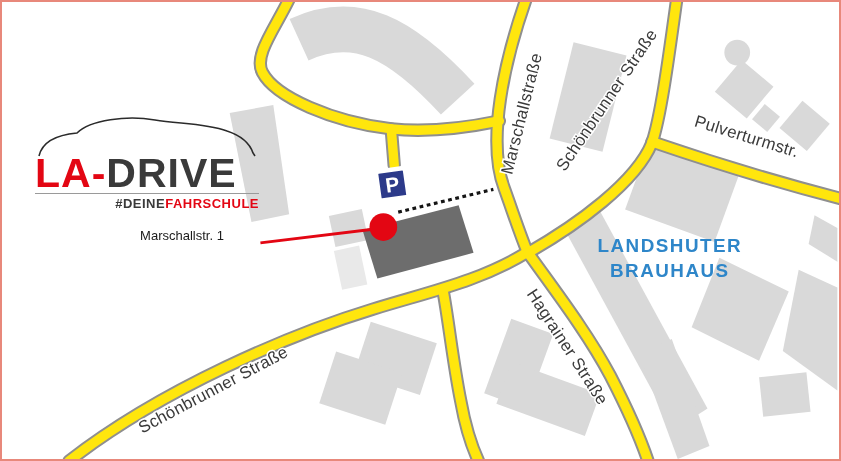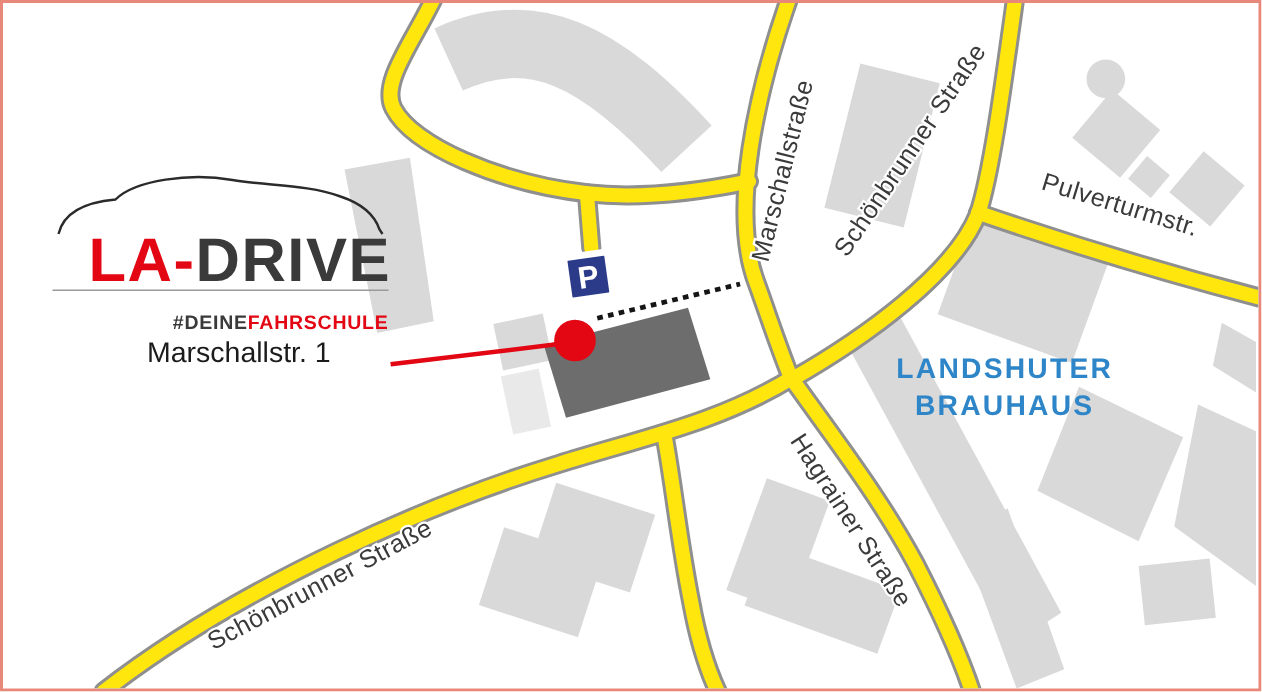--- a/index.html
+++ b/index.html
@@ -35,7 +35,7 @@
   .car-outline path{stroke:#2b2b2b;stroke-width:1.6;fill:none;}
   .wordmark{font-size:41px;font-weight:700;line-height:0.76;letter-spacing:1px;white-space:nowrap;
     color:var(--logo-dark);}
-  .wordmark .red{color:var(--accent-red);margin-left:24px;}
+  .wordmark .red{color:var(--accent-red);}
   .logo-rule{border-top:1.5px solid #9a9a9a;margin-top:4px;}
   .tagline{text-align:right;font-size:13px;font-weight:700;letter-spacing:.5px;margin-top:13px;color:var(--logo-dark);}
   .tagline .red{color:var(--accent-red);}

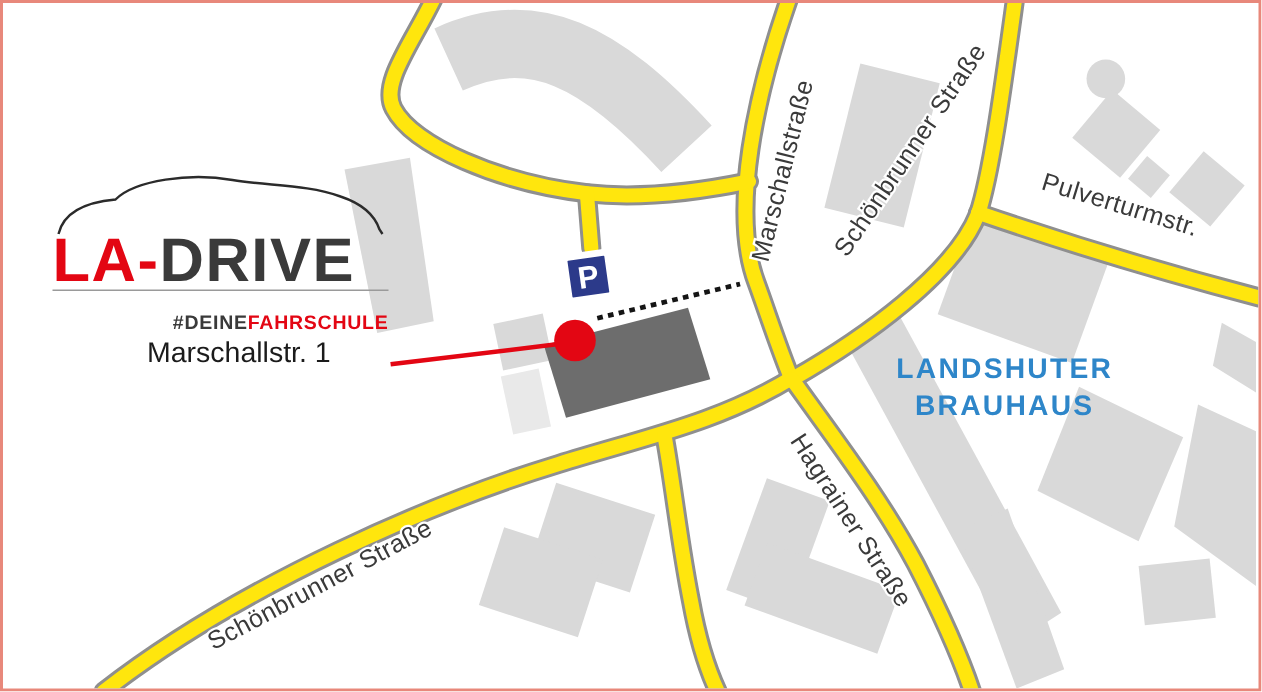--- a/index.html
+++ b/index.html
@@ -37,7 +37,7 @@
     color:var(--logo-dark);}
   .wordmark .red{color:var(--accent-red);}
   .logo-rule{border-top:1.5px solid #9a9a9a;margin-top:4px;}
-  .tagline{text-align:right;font-size:13px;font-weight:700;letter-spacing:.5px;margin-top:13px;color:var(--logo-dark);}
+  .tagline{text-align:right;font-size:13px;font-weight:700;letter-spacing:.5px;margin-top:2px;color:var(--logo-dark);}
   .tagline .red{color:var(--accent-red);}
 
   .address{position:absolute;left:96px;top:222px;width:168px;

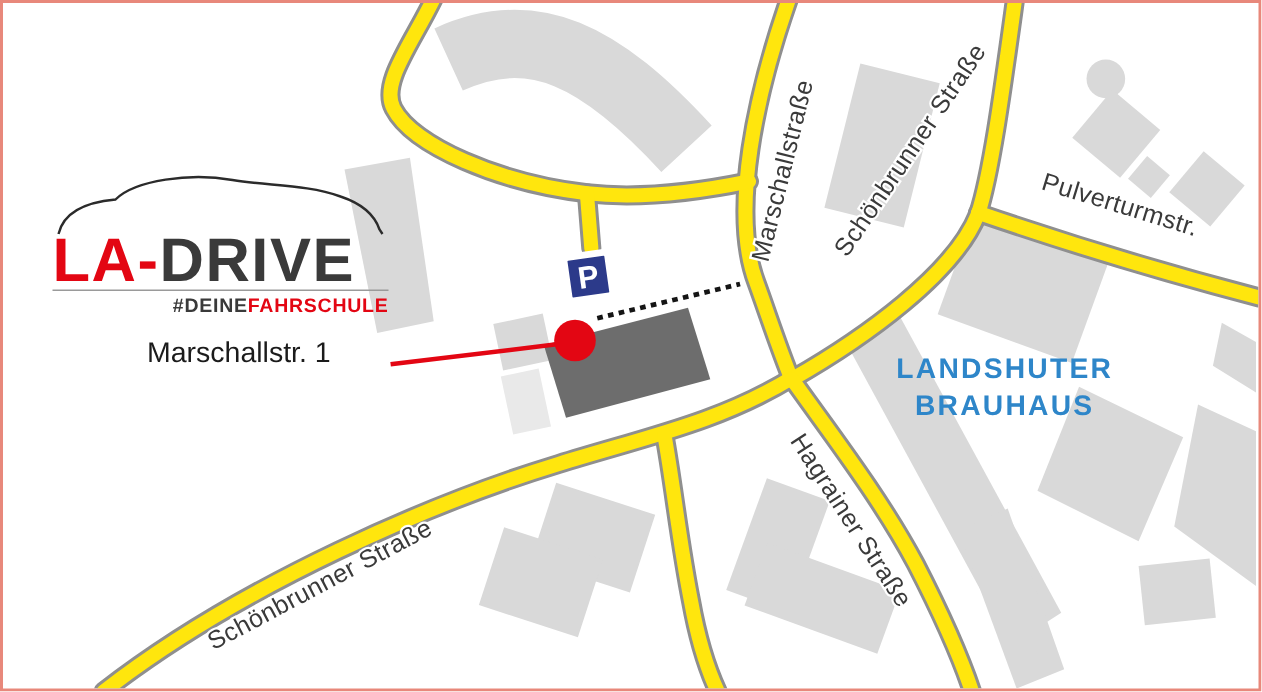--- a/index.html
+++ b/index.html
@@ -40,8 +40,8 @@
   .tagline{text-align:right;font-size:13px;font-weight:700;letter-spacing:.5px;margin-top:2px;color:var(--logo-dark);}
   .tagline .red{color:var(--accent-red);}
 
-  .address{position:absolute;left:96px;top:222px;width:168px;
-    font-size:19px;line-height:23px;color:#1b1b1b;}
+  .address{position:absolute;left:96px;top:222px;width:168px;text-align:center;
+    font-size:13px;line-height:23px;color:#1b1b1b;}
 </style>
 </head>
 <body>

